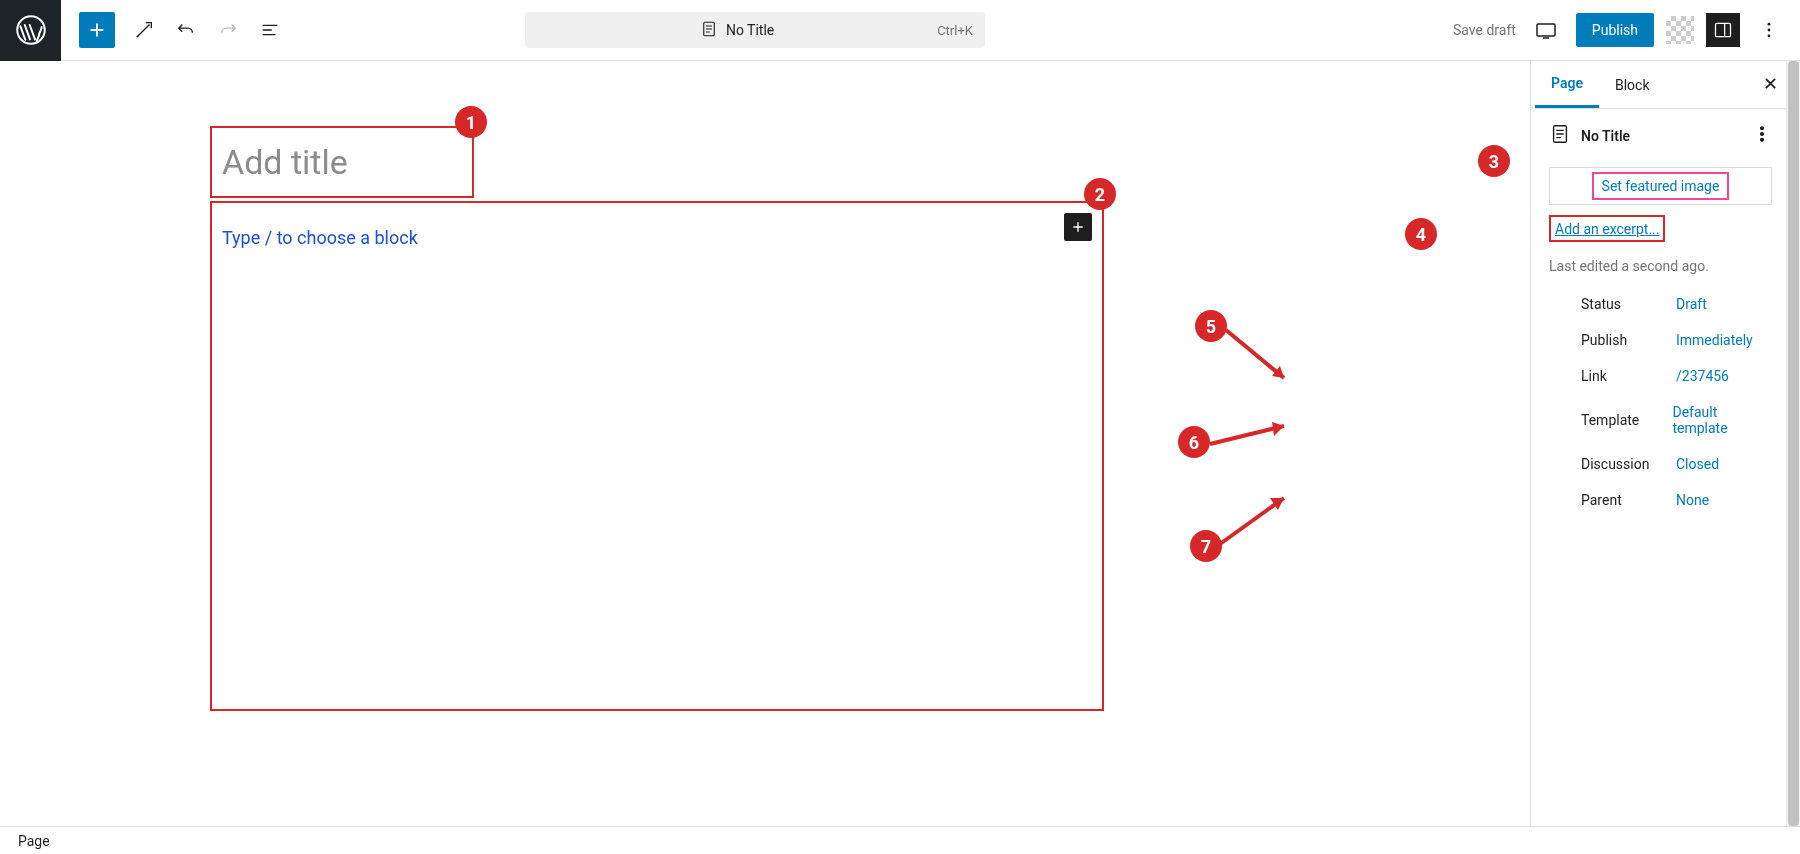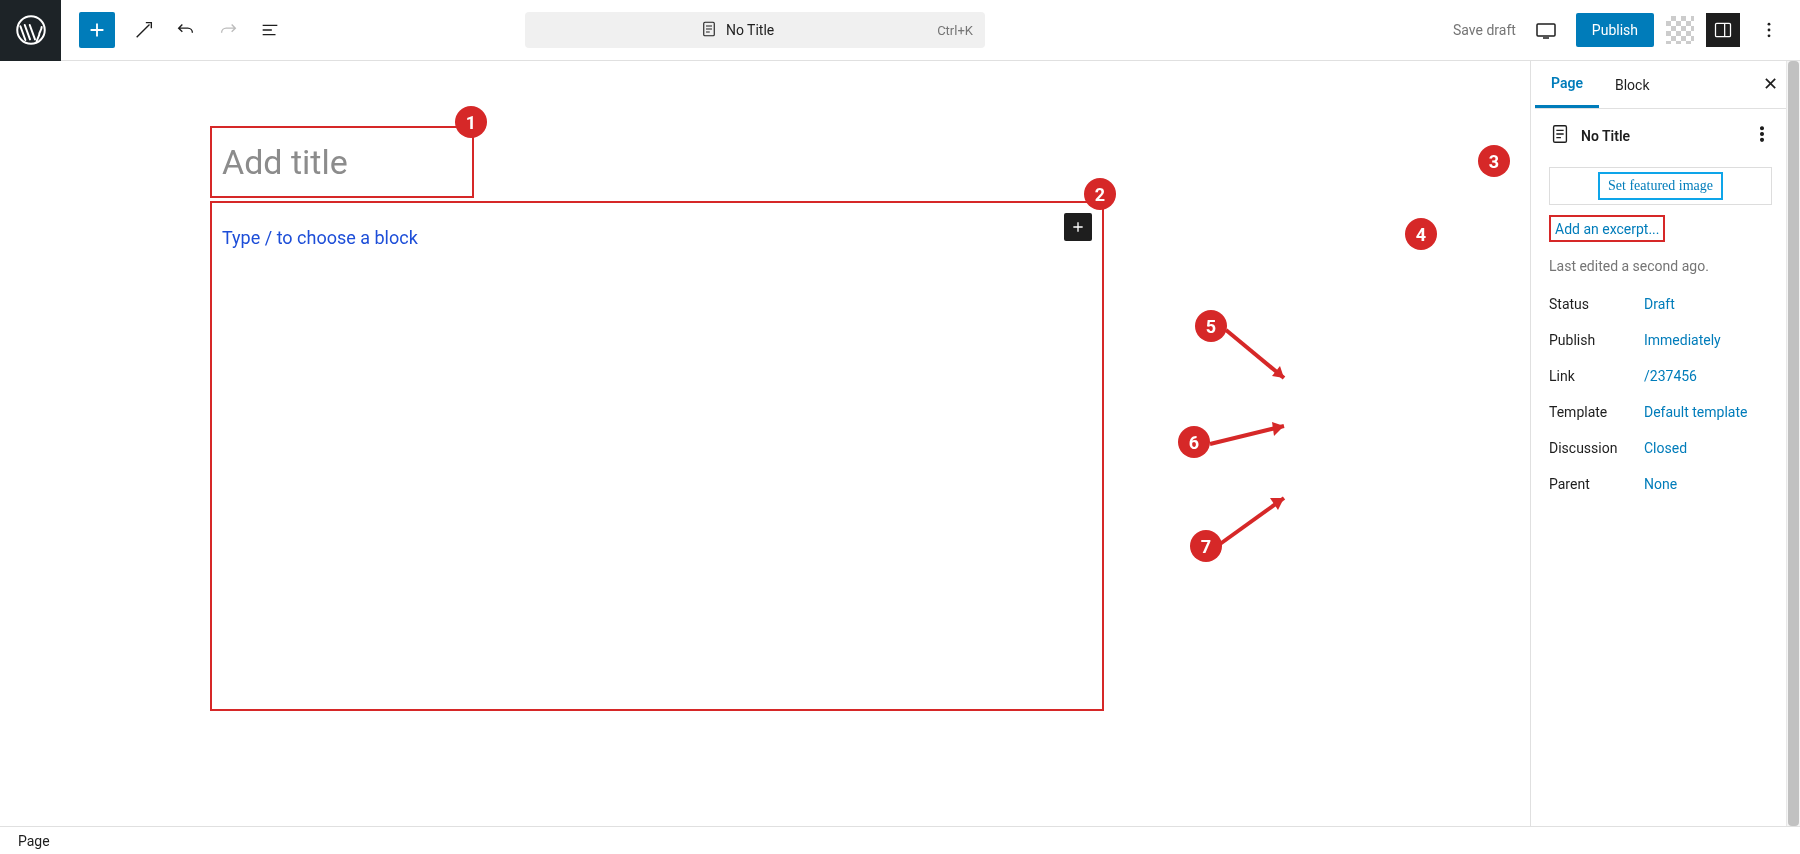--- a/index.html
+++ b/index.html
@@ -58,7 +58,7 @@
   .sb-doc-more svg { width:20px; height:20px; fill:#1e1e1e; }
 
   .feat-btn-wrap { margin:4px 14px 10px; height:38px; border:1px solid #ddd; display:flex; align-items:center; justify-content:center; }
-  .feat-btn { color:#007cba; font-size:14px; border:2px solid #0ea5e9; padding: 4px 8px; font-family: Liberation Serif, serif;}
+  .feat-btn { color:#007cba; font-size:14px; border:2px solid #ec4899; padding: 4px 8px;}
 
   .excerpt-wrap { margin:8px 14px 0; }
   .excerpt-link { border:2px solid #d62828; padding:2px 4px; display:inline-block; }

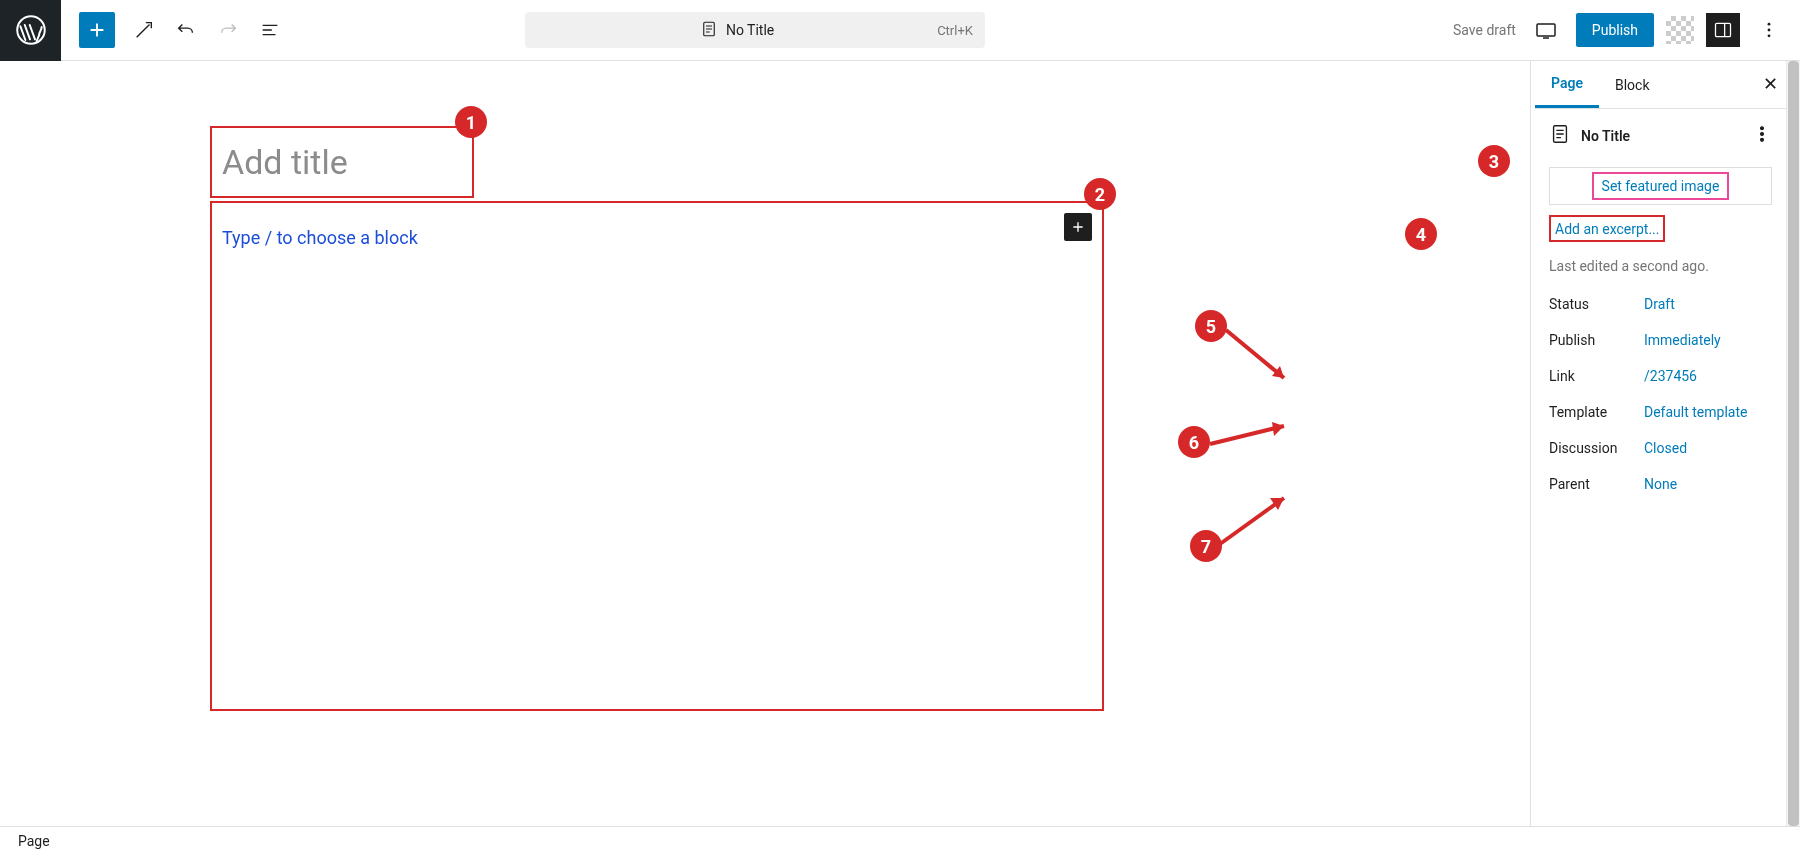--- a/index.html
+++ b/index.html
@@ -62,7 +62,7 @@
 
   .excerpt-wrap { margin:8px 14px 0; }
   .excerpt-link { border:2px solid #d62828; padding:2px 4px; display:inline-block; }
-  .excerpt-link span { color:#007cba; font-size:14px; }
+  .excerpt-link span { color:#007cba; text-decoration:underline; font-size:14px; }
   .last-edited { color:#757575; font-size:14px; margin:16px 14px 12px; }
 
   .meta-rows { margin:0 14px; }

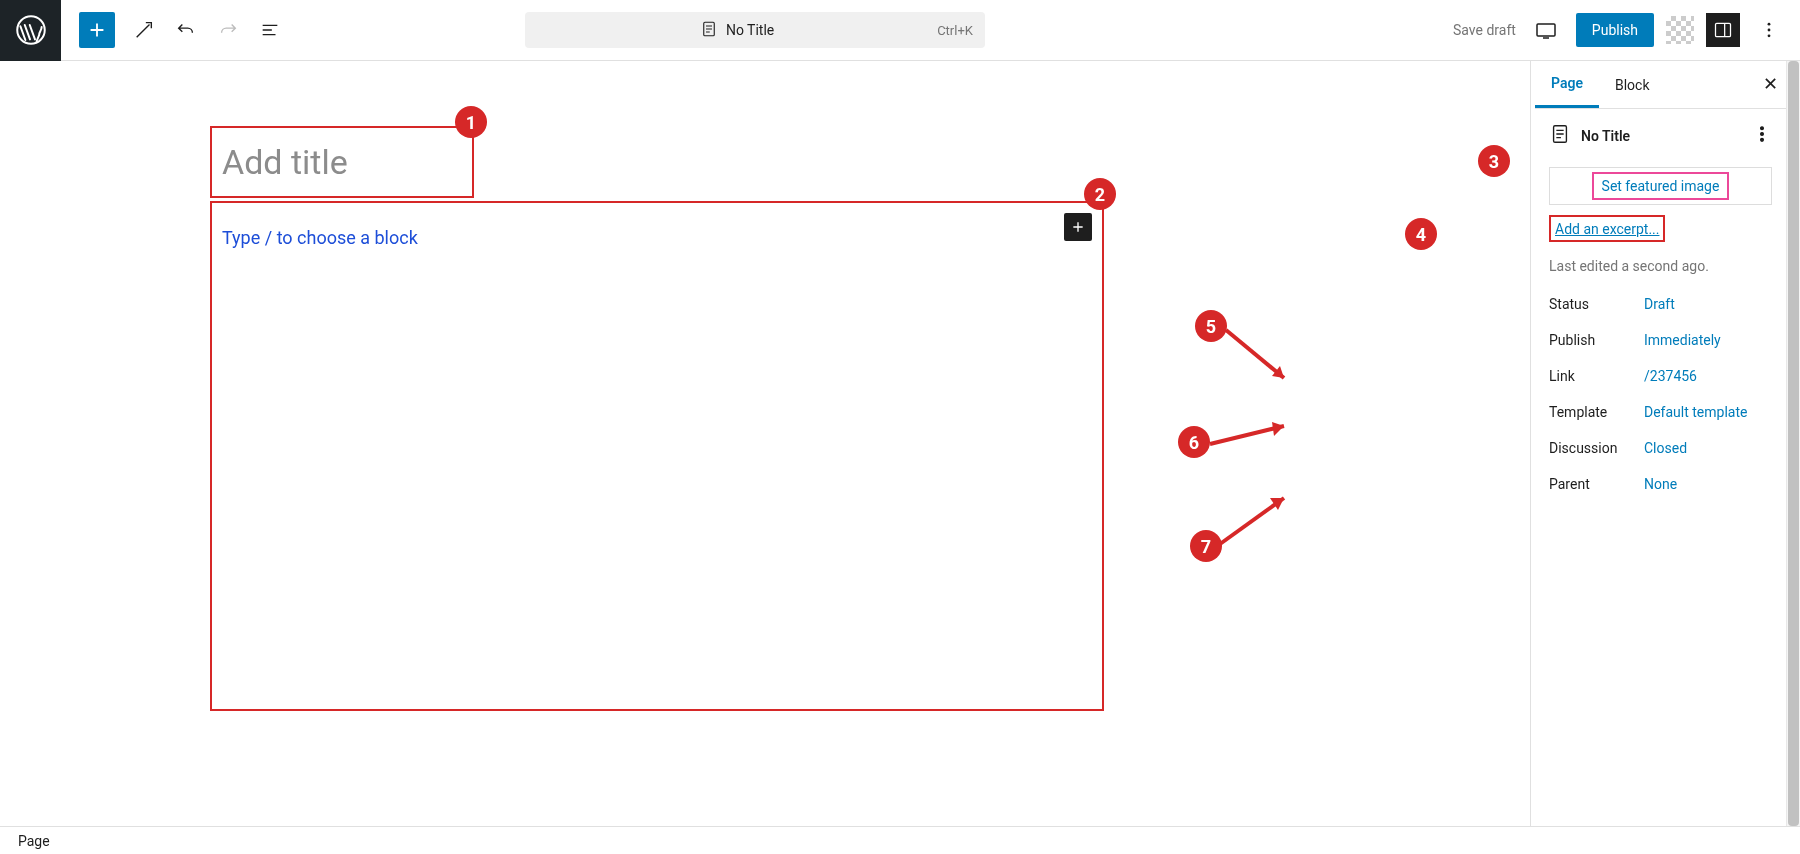--- a/index.html
+++ b/index.html
@@ -67,7 +67,7 @@
 
   .meta-rows { margin:0 14px; }
   .meta-row { display:flex; align-items:center; padding:10px 0; font-size:14px; }
-  .meta-row .mlabel { width:95px; color:#1e1e1e; }
+  .meta-row .mlabel { width:95px; color:#1e1e1e;margin-left:32px; }
   .meta-row .mvalue { color:#007cba; }
 
   

